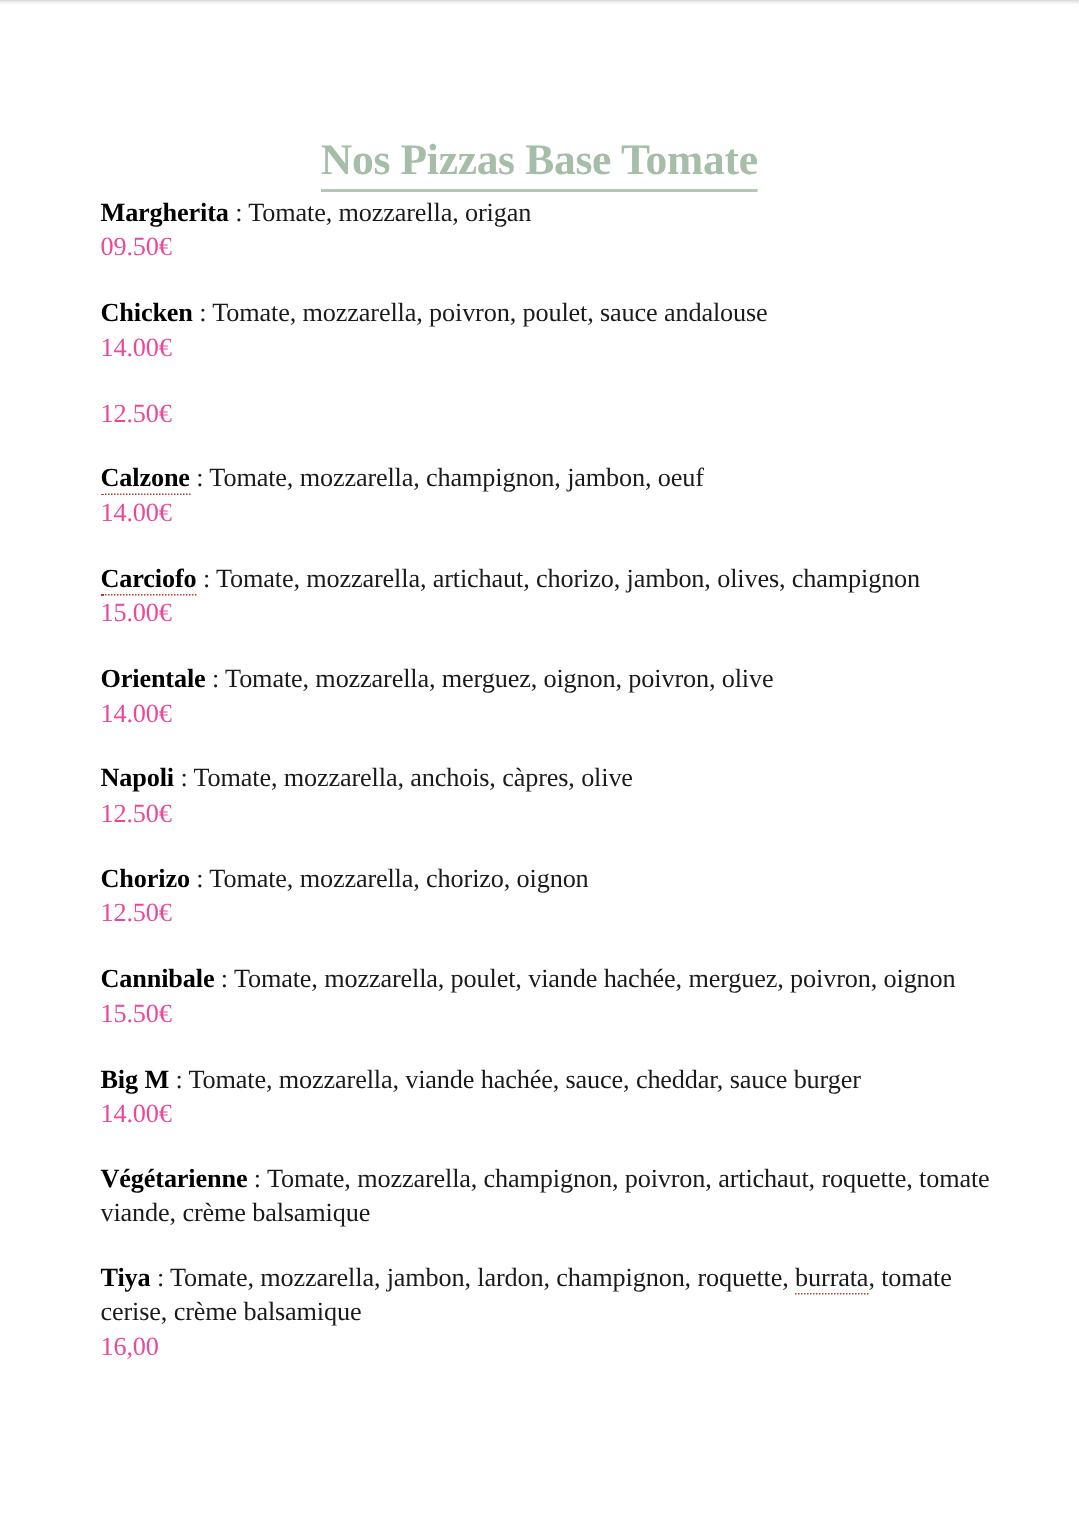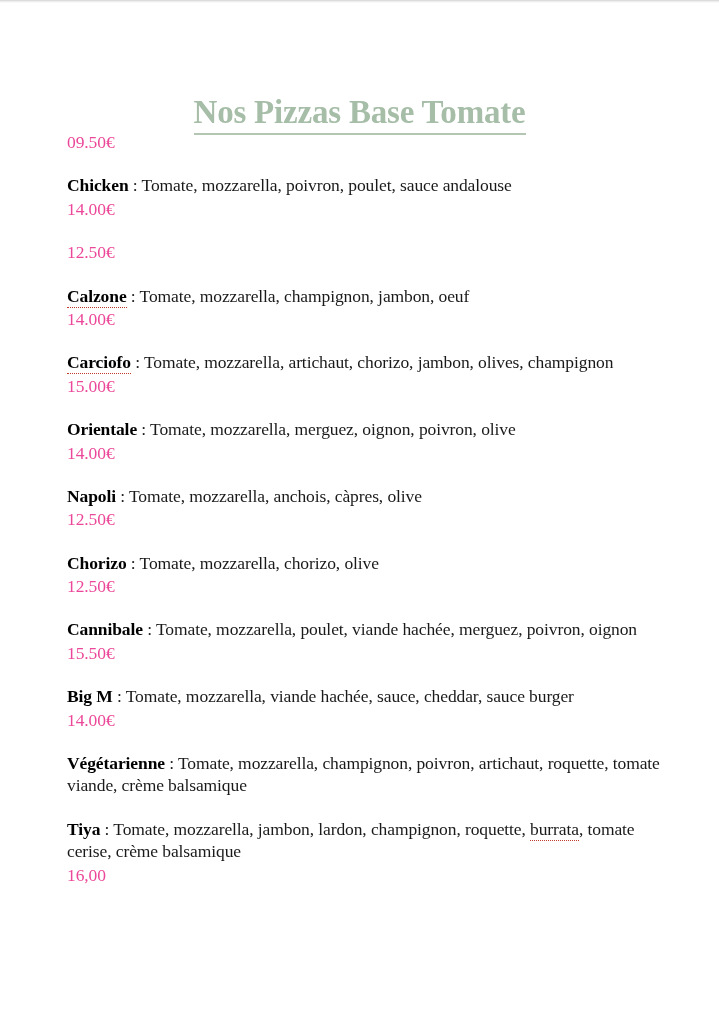--- a/index.html
+++ b/index.html
@@ -39,7 +39,7 @@
     left: 0;
     width: 719px;
     text-align: center;
-    font-size: 33px;
+    font-size: 29px;
     font-weight: bold;
     color: #a6bda7;
     letter-spacing: -0.2px;

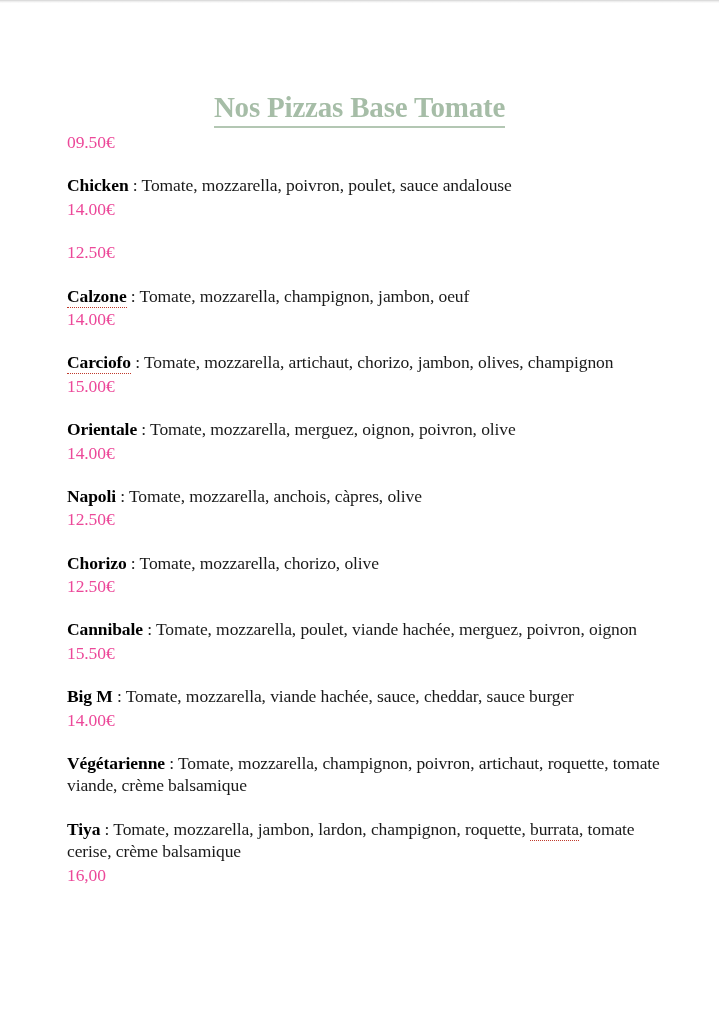--- a/index.html
+++ b/index.html
@@ -98,6 +98,9 @@
   <div class="menu-list">
 
     <div class="menu-item">
+      <div class="item-desc">
+        <span class="item-name">Margherita</span><span> : </span><span>Tomate, mozzarella, origan</span>
+      </div>
       <div class="item-price">09.50€</div>
     </div>
 

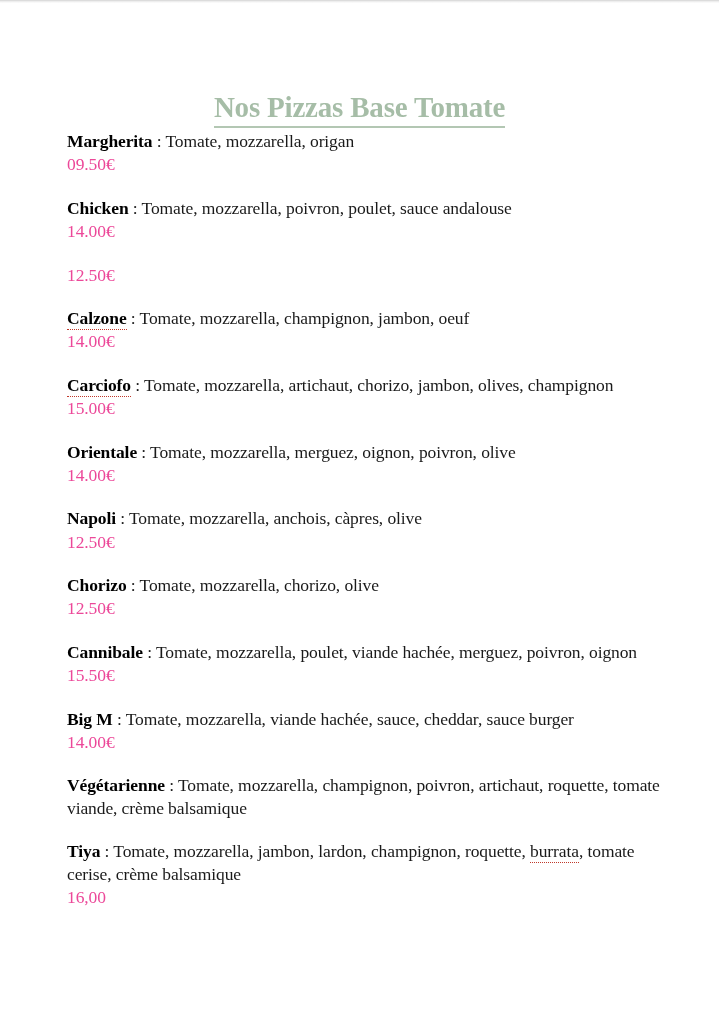--- a/index.html
+++ b/index.html
@@ -145,7 +145,7 @@
 
     <div class="menu-item">
       <div class="item-desc">
-        <span class="item-name">Chorizo</span><span> : </span><span>Tomate, mozzarella, chorizo, olive</span>
+        <span class="item-name">Chorizo</span><span> : </span><span>Tomate, mozzarella, chorizo, oignon</span>
       </div>
       <div class="item-price">12.50€</div>
     </div>

